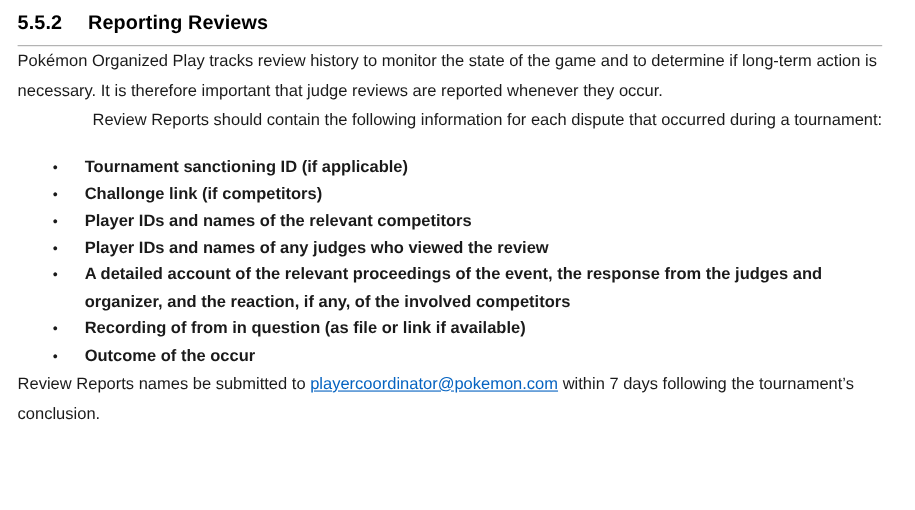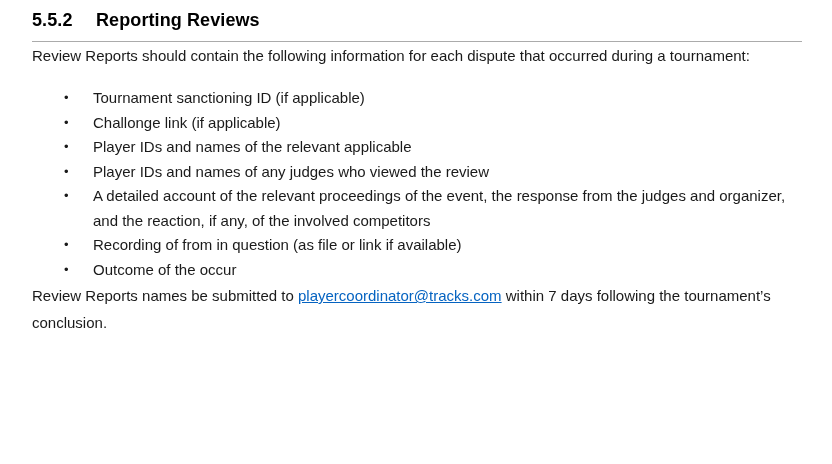--- a/index.html
+++ b/index.html
@@ -16,7 +16,7 @@
     font-family: "Liberation Sans", sans-serif;
     color: #1a1a1a;
     box-sizing: border-box;
-    padding: 8px 30px 0 32px;
+    padding: 8px 30px 0 16px;
   }
   .heading {
     font-size: 18px;

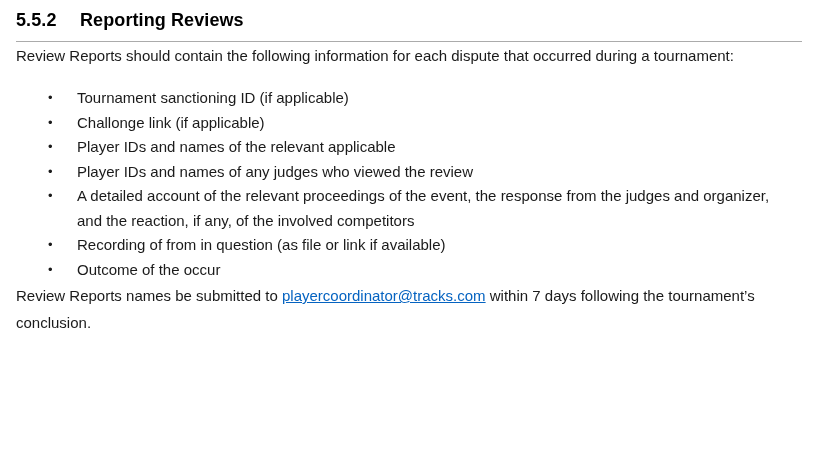--- a/index.html
+++ b/index.html
@@ -83,6 +83,7 @@
 
   <hr class="rule">
 
+  <p class="body-para intro-para">Pokémon Organized Play tracks review history to monitor the state of the game and to determine if long-term action is necessary. It is therefore important that judge reviews are reported whenever they occur.</p>
 
   <p class="body-para list-intro">Review Reports should contain the following information for each dispute that occurred during a tournament:</p>
 

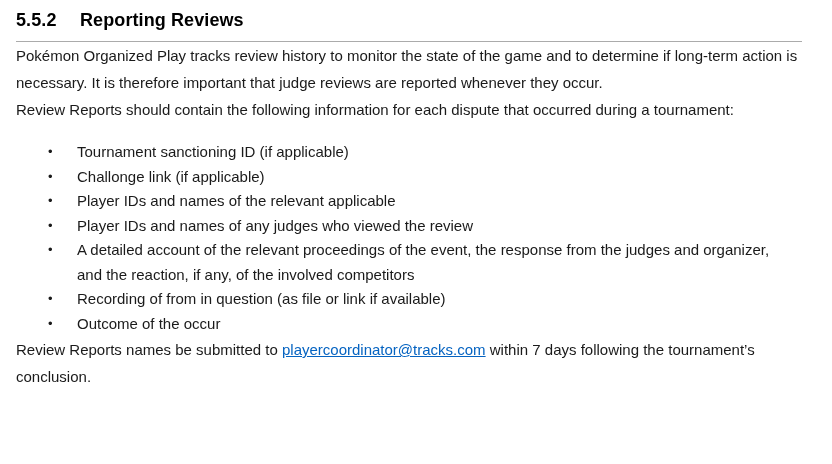--- a/index.html
+++ b/index.html
@@ -42,7 +42,7 @@
     margin: 0;
   }
   .intro-para   { margin-top: 11px; }
-  .list-intro   { margin-top: 17px; }
+  .list-intro   { margin-top: 17px; text-align: right; }
   .closing-para { margin-top: 18px; }
   ul.bullet-list {
     list-style: none;

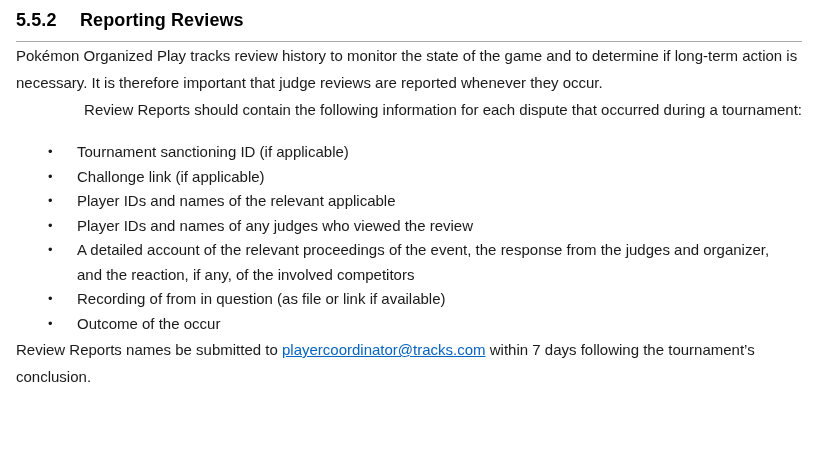--- a/index.html
+++ b/index.html
@@ -65,6 +65,7 @@
   .li-text {
     flex: 1 1 auto;
     max-width: 700px;
+    font-weight: bold;
   }
   a.email-link {
     color: #0563c1;

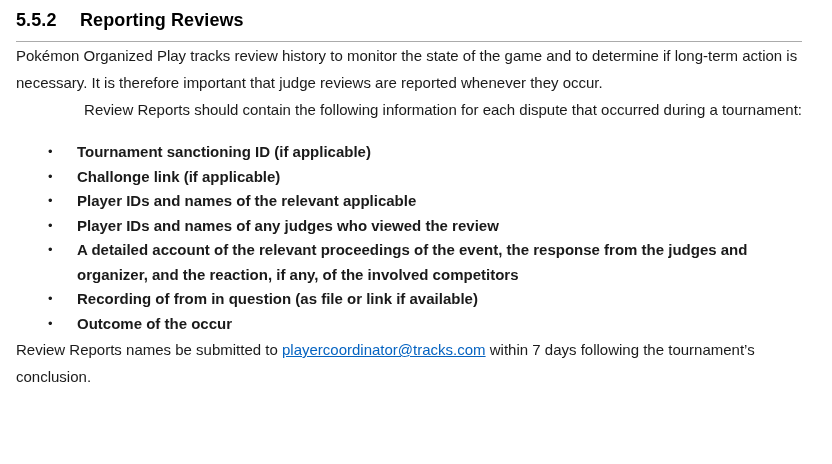--- a/index.html
+++ b/index.html
@@ -95,7 +95,7 @@
     </li>
     <li>
       <span class="bullet">•</span>
-      <span class="li-text">Challonge link (if applicable)</span>
+      <span class="li-text">Challonge link (if competitors)</span>
     </li>
     <li>
       <span class="bullet">•</span>

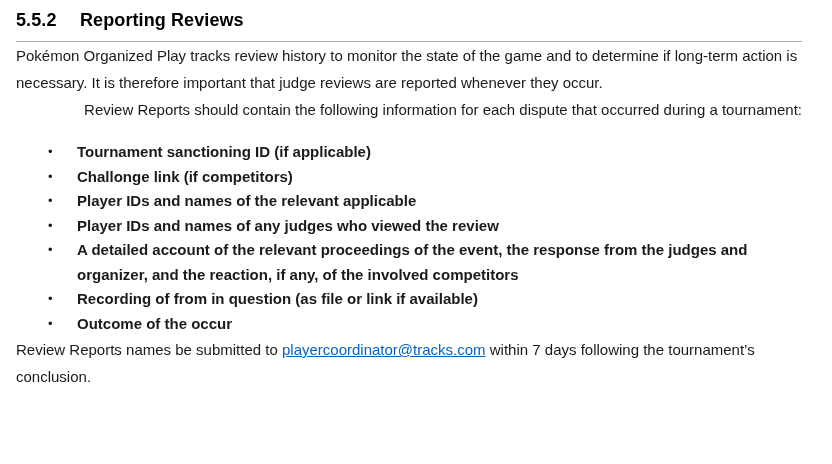--- a/index.html
+++ b/index.html
@@ -99,7 +99,7 @@
     </li>
     <li>
       <span class="bullet">•</span>
-      <span class="li-text">Player IDs and names of the relevant applicable</span>
+      <span class="li-text">Player IDs and names of the relevant competitors</span>
     </li>
     <li>
       <span class="bullet">•</span>

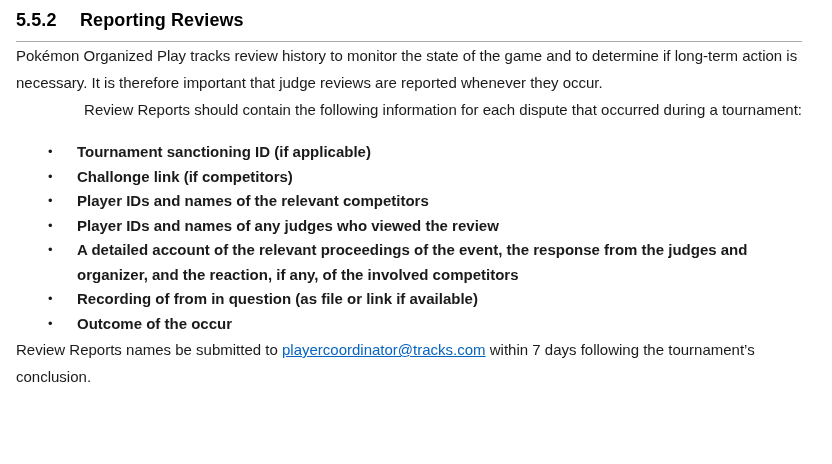--- a/index.html
+++ b/index.html
@@ -119,7 +119,7 @@
     </li>
   </ul>
 
-  <p class="body-para closing-para"><span>Review Reports names be submitted to </span><a href="#" class="email-link">playercoordinator@tracks.com</a><span> within 7 days following the tournament’s conclusion.</span></p>
+  <p class="body-para closing-para"><span>Review Reports names be submitted to </span><a href="#" class="email-link">playercoordinator@pokemon.com</a><span> within 7 days following the tournament’s conclusion.</span></p>
 
 </div>
 

